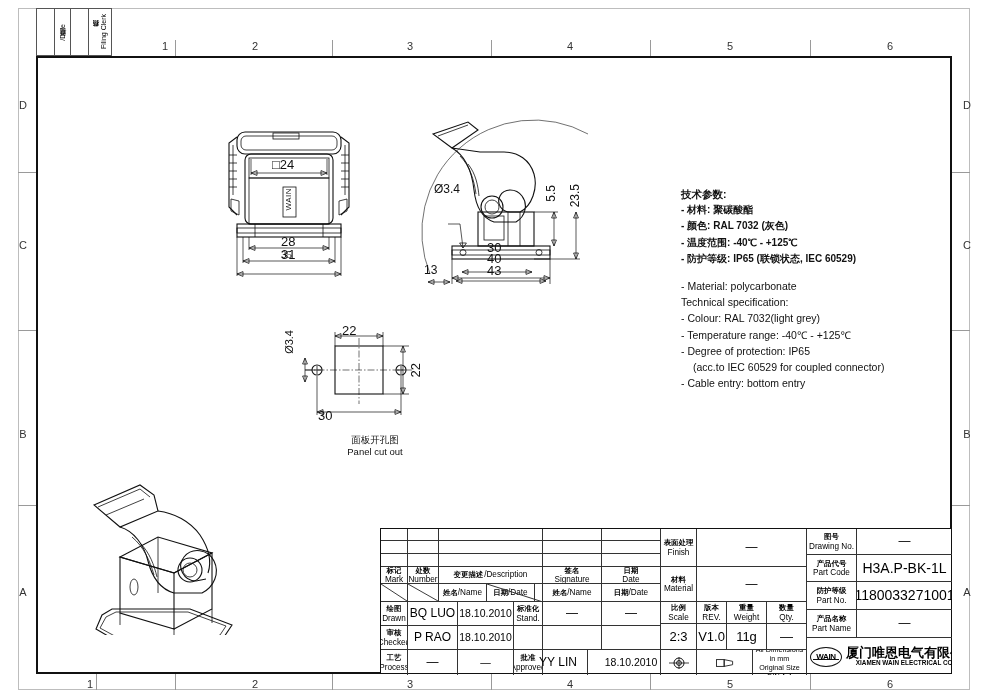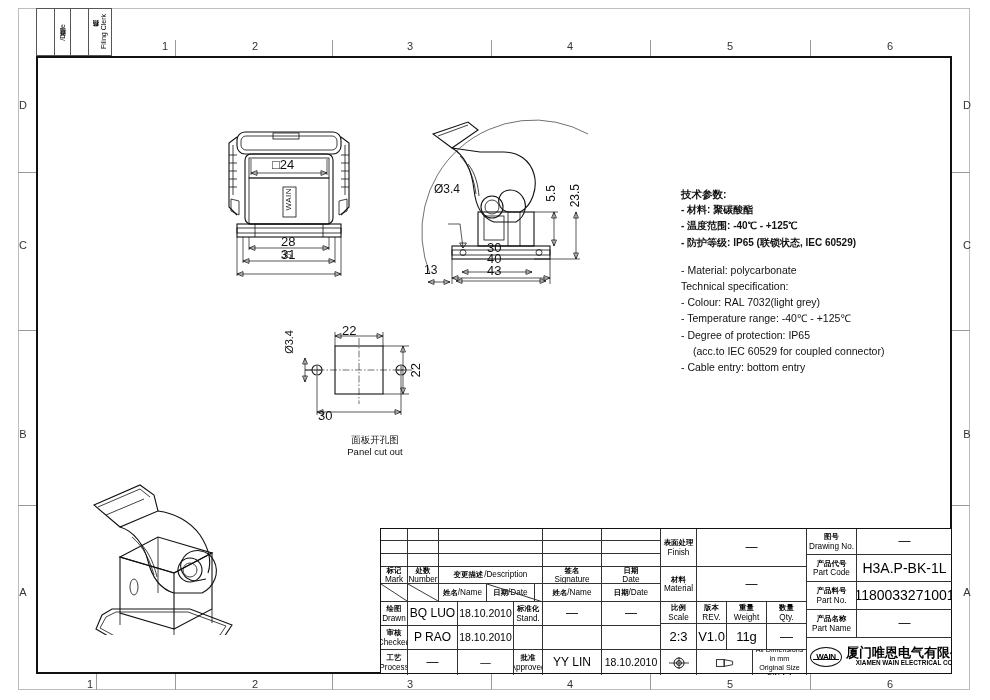--- a/index.html
+++ b/index.html
@@ -327,6 +327,7 @@
   <div class="spec">
     <div class="hd">技术参数:</div>
     <div class="cnline">- 材料: 聚碳酸酯</div>
+    <div class="cnline">- 颜色: RAL 7032 (灰色)</div>
     <div class="cnline">- 温度范围: -40℃ - +125℃</div>
     <div class="cnline">- 防护等级: IP65 (联锁状态, IEC 60529)</div>
     <div class="gap"></div>

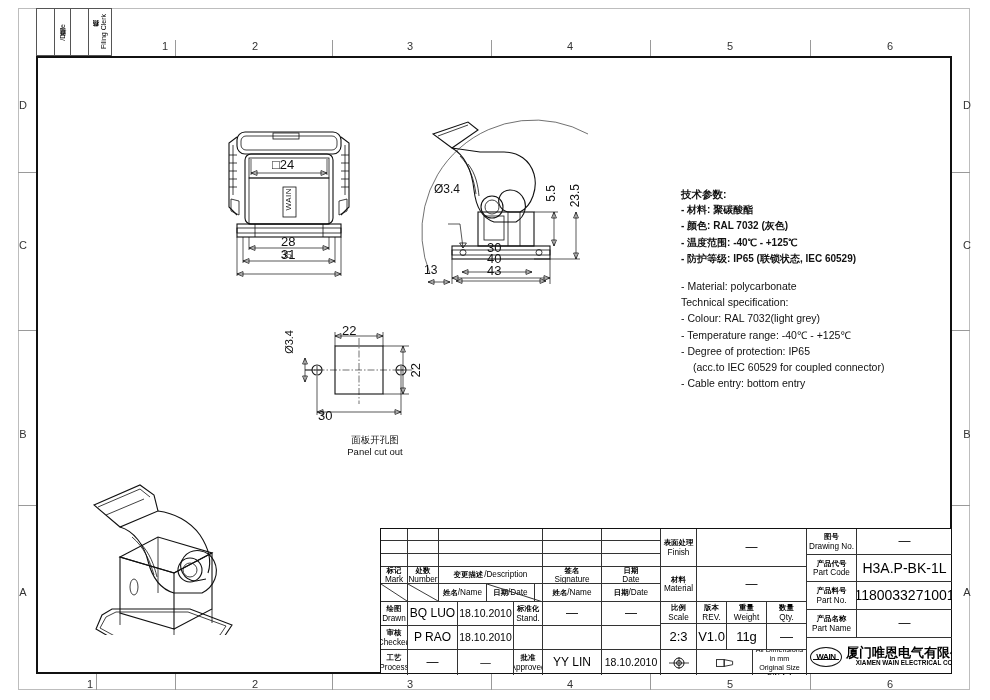--- a/index.html
+++ b/index.html
@@ -520,7 +520,7 @@
     <div class="cell val nb-r" style="left:476px;top:26px;width:95px;height:27px;font-size:14px;">H3A.P-BK-1L</div>
 
     <div class="cell" style="left:426px;top:53px;width:50px;height:28px;">
-      <span class="cn">产品料号</span>
+      <span class="cn">防护等级</span>
       <span class="en">Part No.</span>
     </div>
     <div class="cell val nb-r" style="left:476px;top:53px;width:95px;height:28px;font-size:14px;">1180033271001</div>

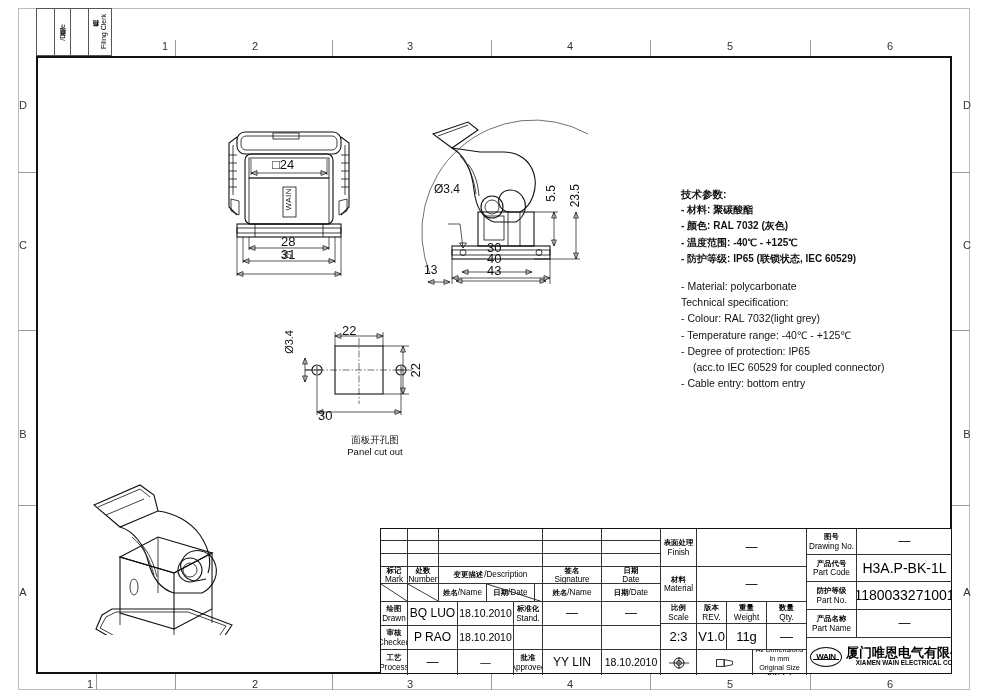--- a/index.html
+++ b/index.html
@@ -451,7 +451,7 @@
       <span class="cn">批准</span>
       <span class="en">Approved</span>
     </div>
-    <div class="cell val nb-b" style="left:162px;top:121px;width:59px;height:25px;text-align:center;">YY  LIN</div>
+    <div class="cell val nb-b" style="left:148px;top:121px;width:59px;height:25px;text-align:center;">YY  LIN</div>
     <div class="cell val sm nb-b" style="left:221px;top:121px;width:59px;height:25px;">18.10.2010</div>
 
     <div class="cell" style="left:280px;top:0;width:36px;height:38px;">

